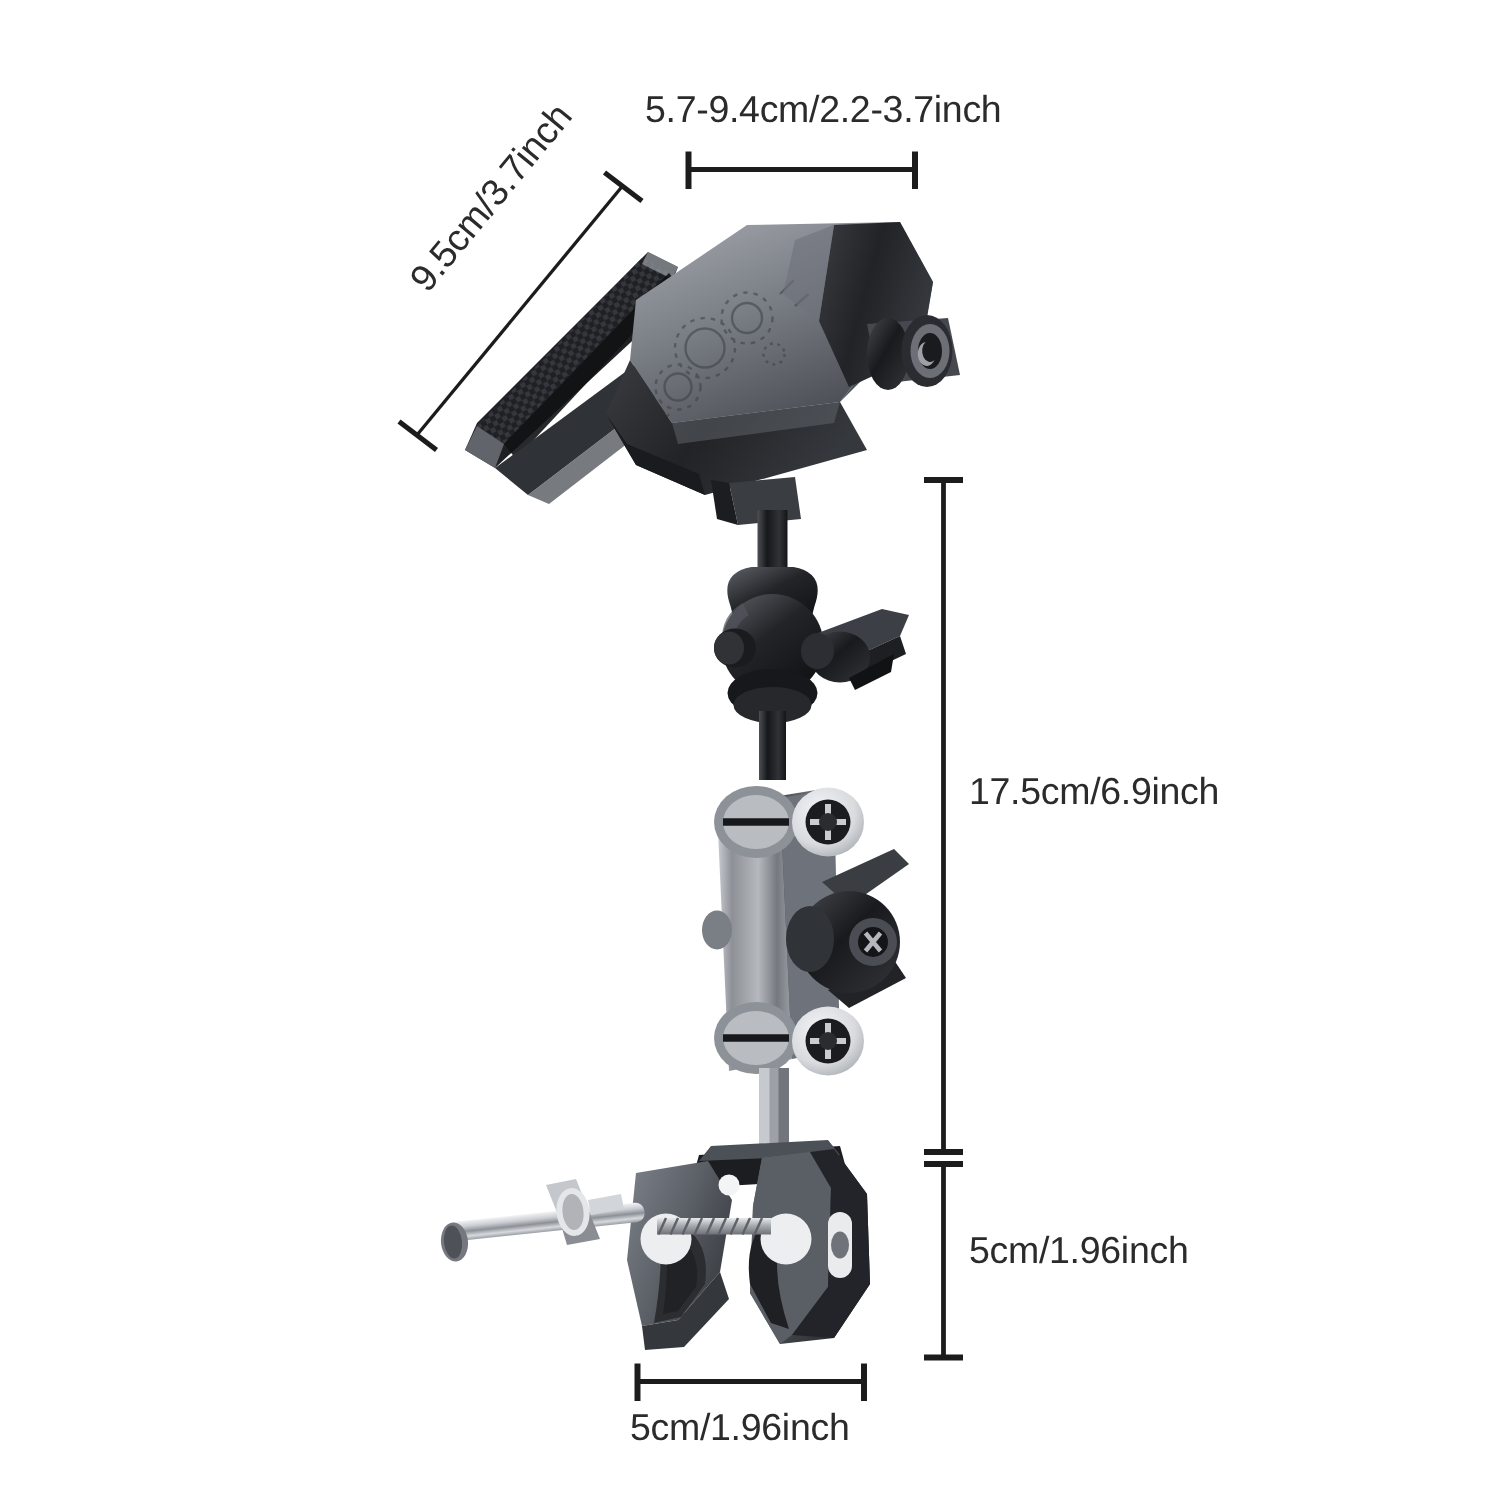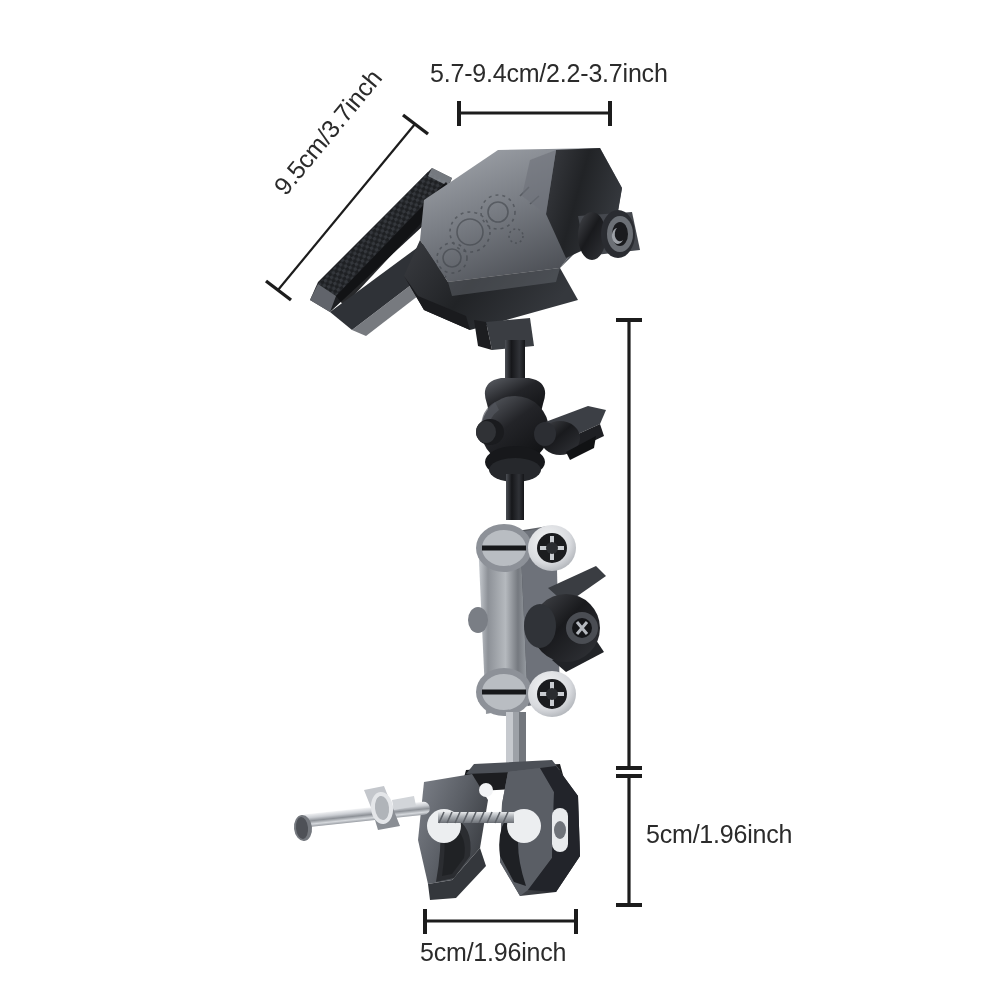--- a/index.html
+++ b/index.html
@@ -316,6 +316,7 @@
 
   <div class="dim-label" id="label-depth">9.5cm/3.7inch</div>
 
+  <div class="dim-label" id="label-height">17.5cm/6.9inch</div>
 
   <div class="dim-label" id="label-clampheight">5cm/1.96inch</div>
 

